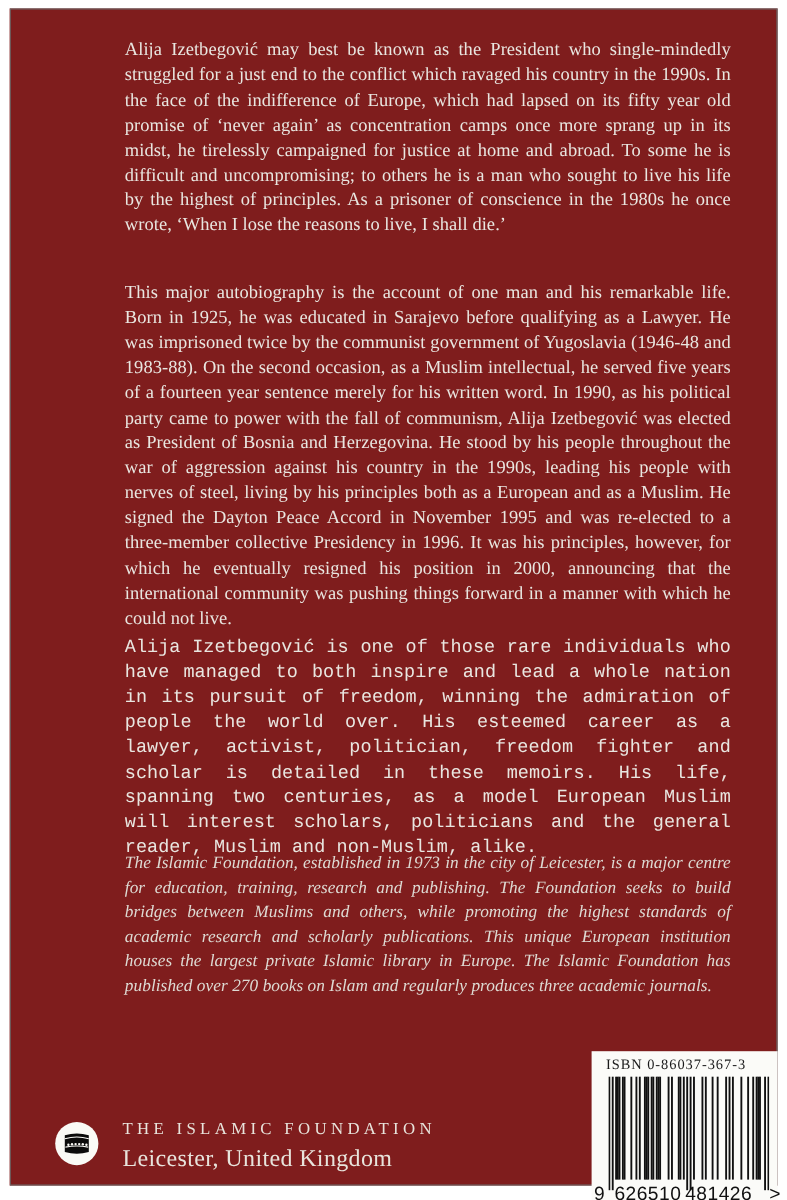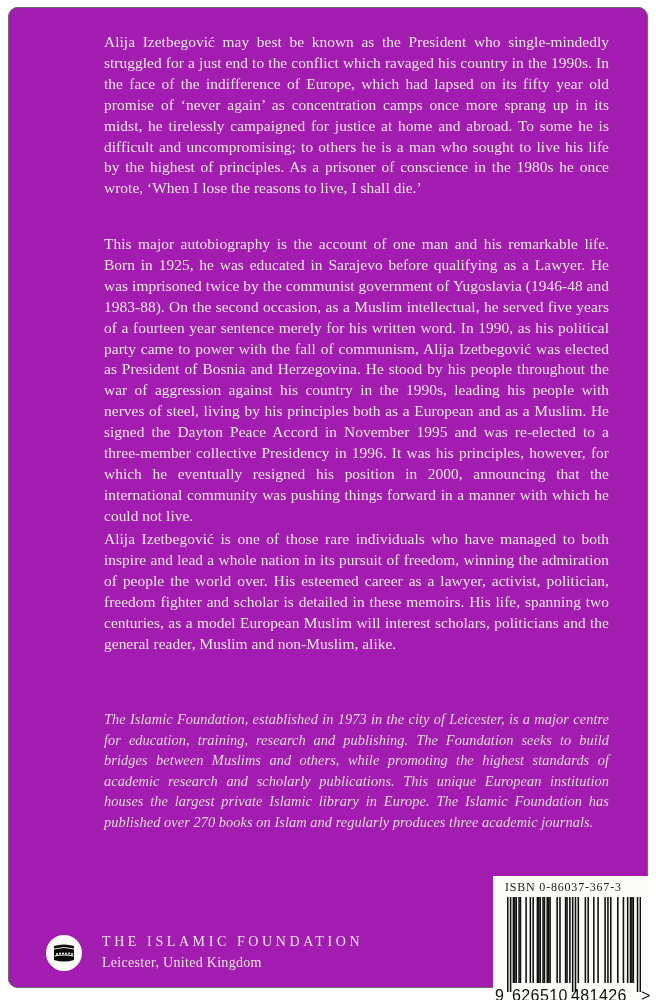--- a/index.html
+++ b/index.html
@@ -14,9 +14,8 @@
     position: absolute;
     left: 8px; top: 7px;
     width: 640px; height: 981px;
-    background: #a21caf;
+    background: #7f1d1d;
     box-shadow: 0 0 0 1px #6a6a6a inset;
-    border-radius: 10px;
   }
   .body-text {
     position: absolute;

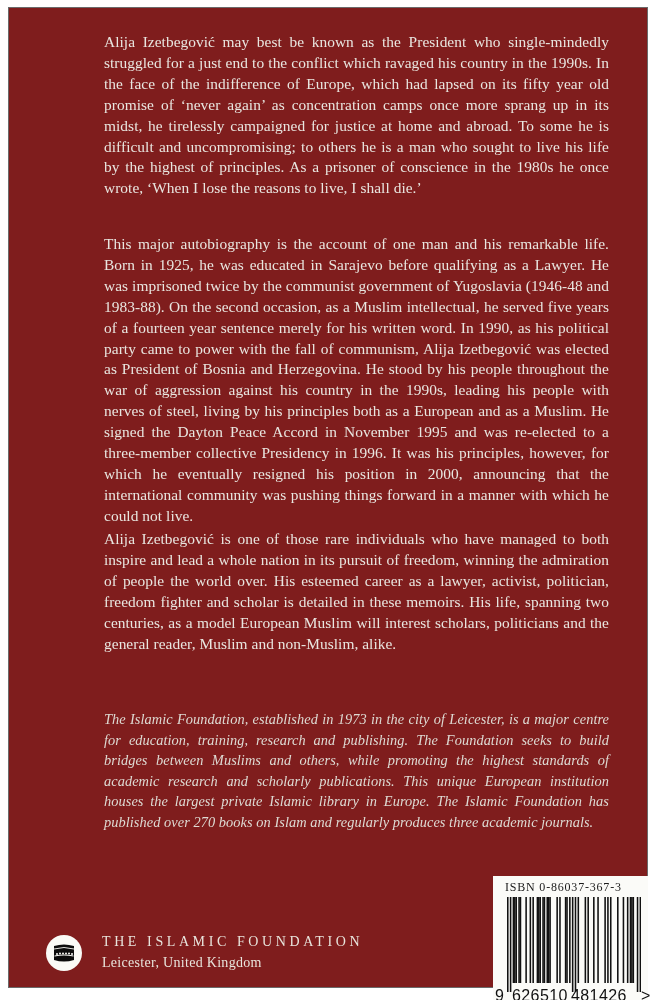--- a/index.html
+++ b/index.html
@@ -29,7 +29,7 @@
   }
   #p1 { top: 25px; }
   #p2 { top: 227px; }
-  #p3 { top: 522px; }
+  #p3 { top: 522px; font-family: Liberation Mono, monospace; }
   #p4 {
     top: 681px;
     font-style: italic;

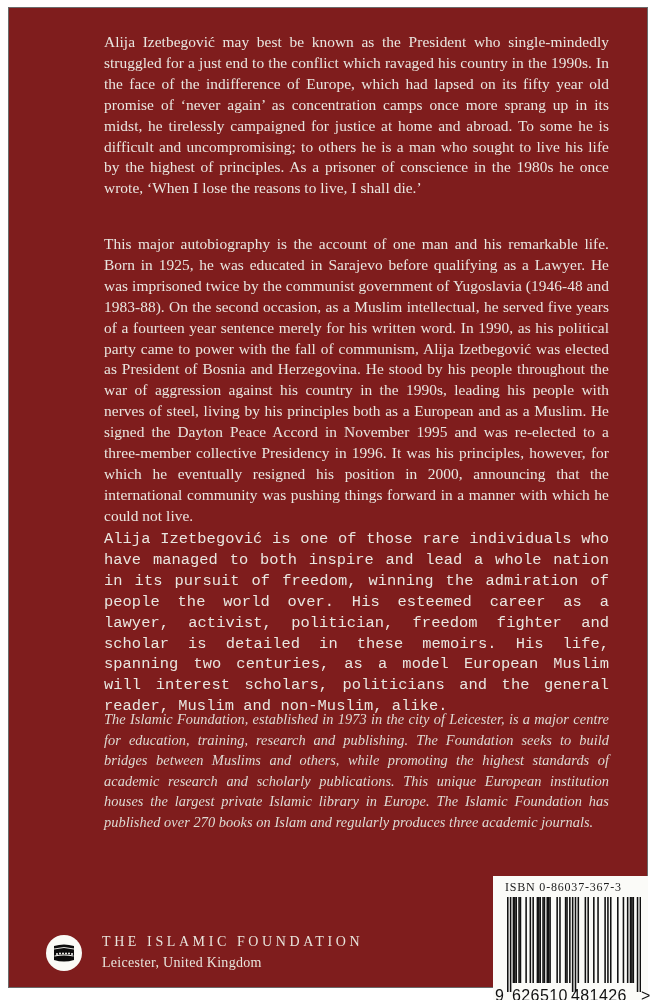--- a/index.html
+++ b/index.html
@@ -92,7 +92,7 @@
     position: absolute;
     left: 94px; top: 948px;
     color: #e8e4dc;
-    font-size: 14px;
+    font-size: 20px;
     letter-spacing: 0.3px;
     white-space: nowrap;
   }

